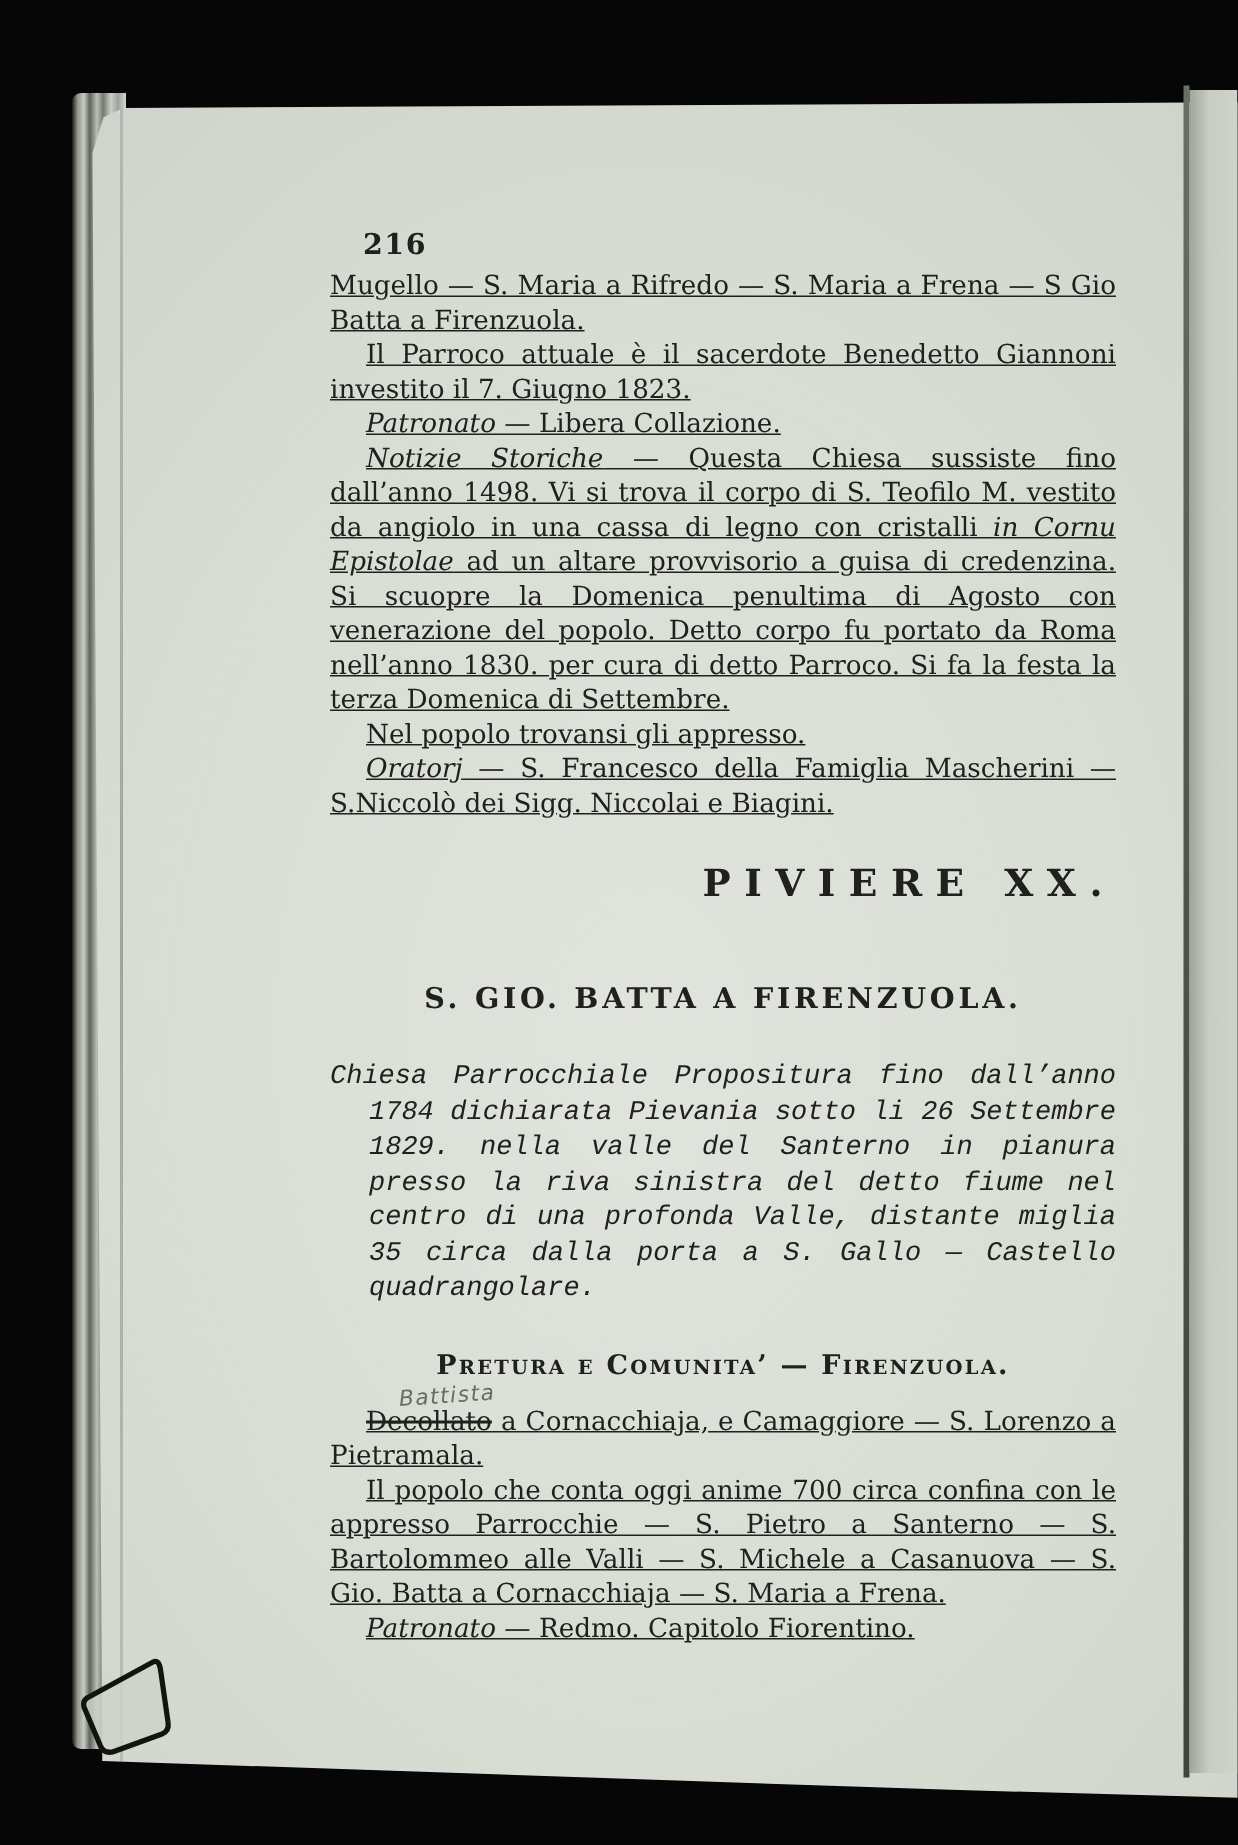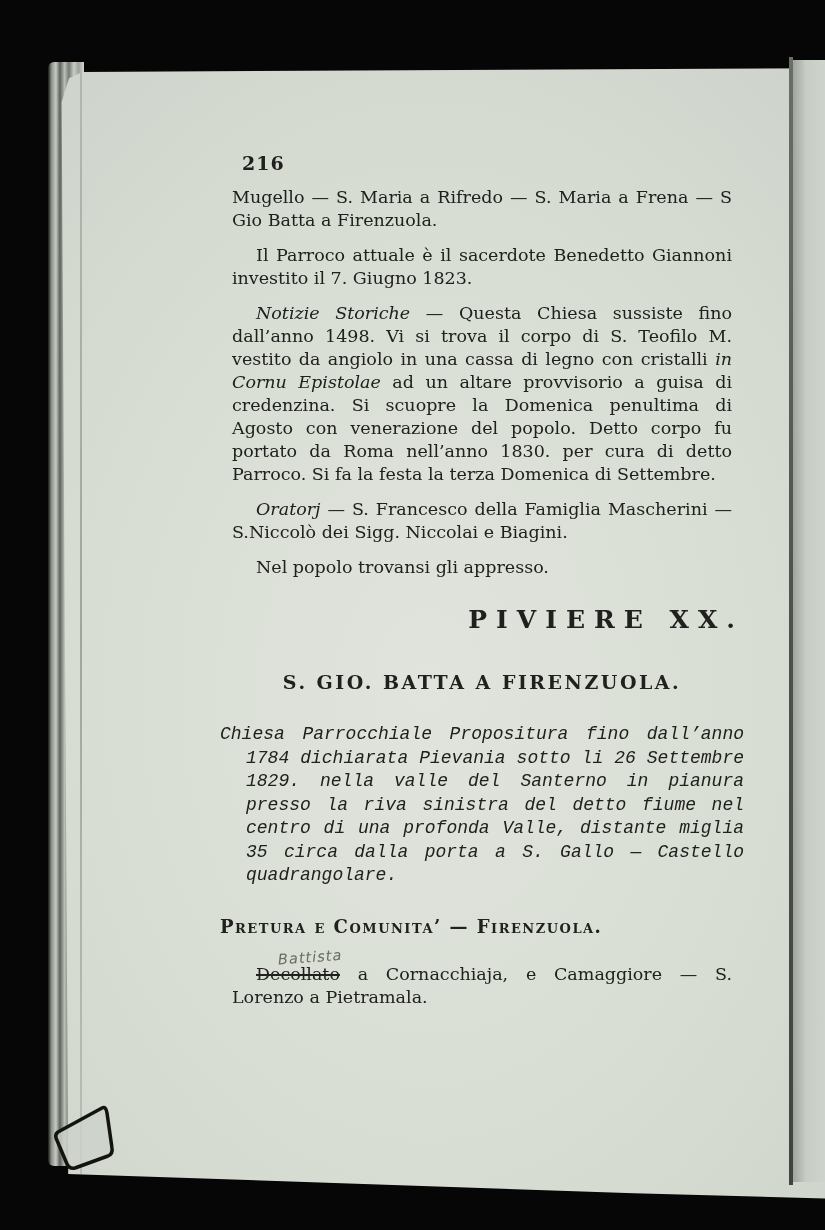--- a/index.html
+++ b/index.html
@@ -51,7 +51,7 @@
     margin:0 0 6px 22px;
   }
   .body-text p.para{
-    margin:12px;text-align:justify;font-size:17.5px;line-height:23px;
+    margin:0;text-align:justify;font-size:17.5px;line-height:23px;text-decoration:underline;
   }
   .body-text p.para.indent{text-indent:24px;}
   .it{font-style:italic;}

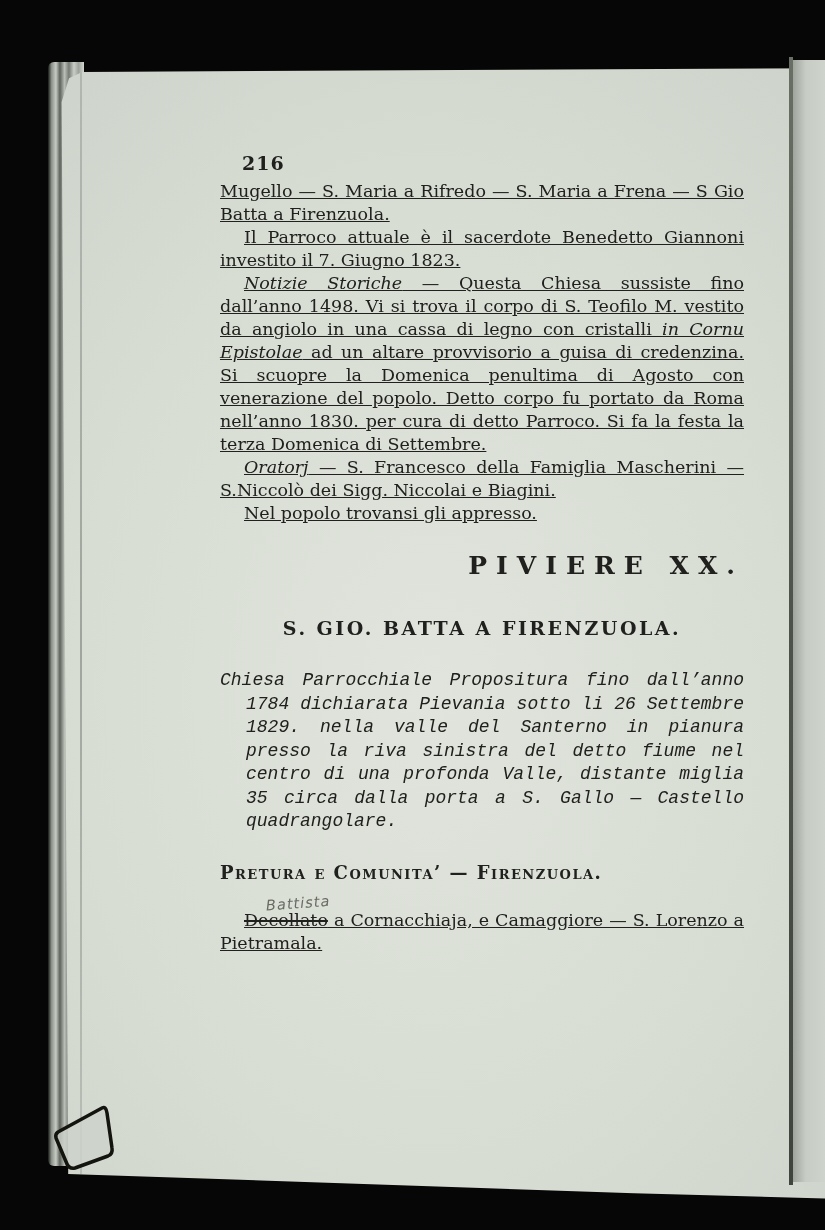--- a/index.html
+++ b/index.html
@@ -99,6 +99,7 @@
       <div class="body-text">
           <p class="para"><span>Mugello — S. Maria a Rifredo — S. Maria a Frena — S Gio Batta a Firenzuola.</span></p>
           <p class="para indent"><span>Il Parroco attuale è il sacerdote Benedetto Giannoni investito il 7. Giugno 1823.</span></p>
+          <p class="para indent"><span class="it">Patronato</span><span> — Libera Collazione.</span></p>
           <p class="para indent"><span class="it">Notizie Storiche</span><span> — Questa Chiesa sussiste fino dall’anno 1498. Vi si trova il corpo di S. Teofilo M. vestito da angiolo in una cassa di legno con cristalli </span><span class="it">in Cornu Epistolae</span><span> ad un altare provvisorio a guisa di credenzina. Si scuopre la Domenica penultima di Agosto con venerazione del popolo. Detto corpo fu portato da Roma nell’anno 1830. per cura di detto Parroco. Si fa la festa la terza Domenica di Settembre.</span></p>
           <p class="para indent"><span class="it">Oratorj</span><span> — S. Francesco della Famiglia Mascherini — S.Niccolò dei Sigg. Niccolai e Biagini.</span></p>
           <p class="para indent"><span>Nel popolo trovansi gli appresso.</span></p>

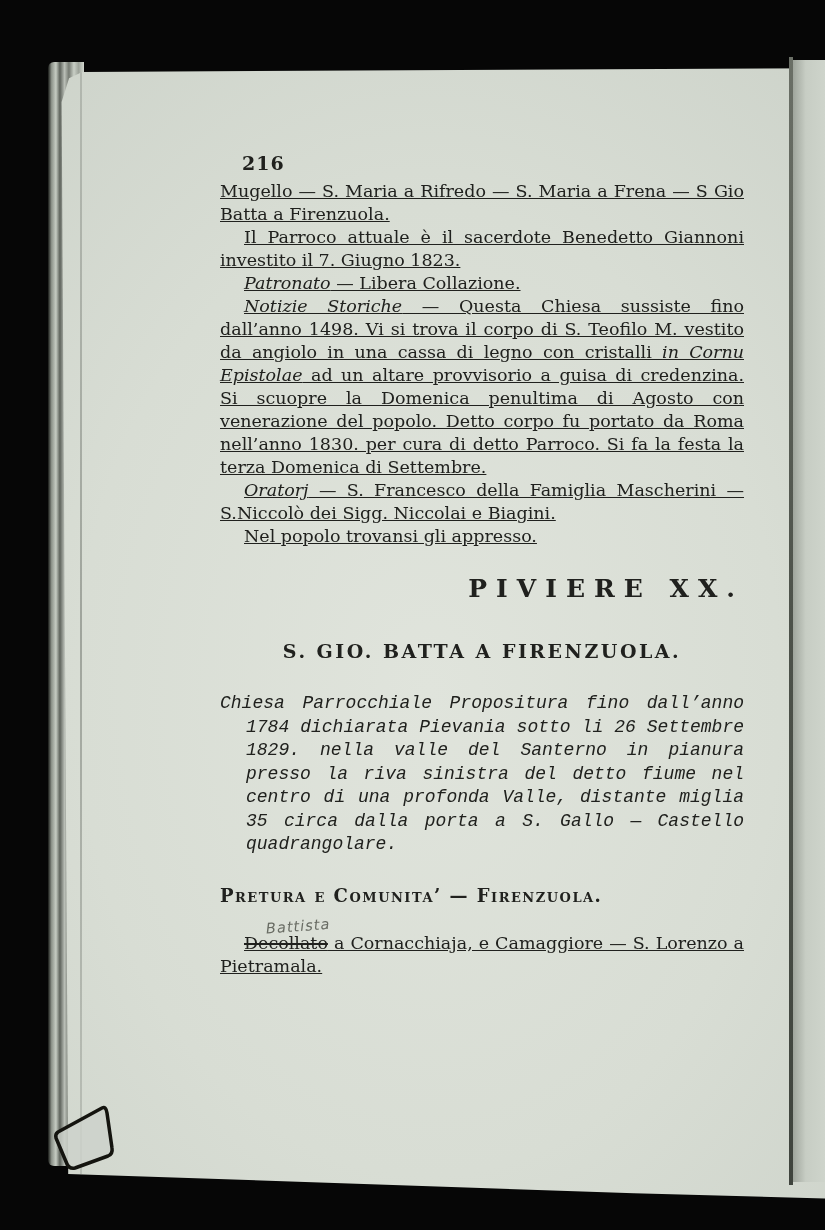--- a/index.html
+++ b/index.html
@@ -101,8 +101,8 @@
           <p class="para indent"><span>Il Parroco attuale è il sacerdote Benedetto Giannoni investito il 7. Giugno 1823.</span></p>
           <p class="para indent"><span class="it">Patronato</span><span> — Libera Collazione.</span></p>
           <p class="para indent"><span class="it">Notizie Storiche</span><span> — Questa Chiesa sussiste fino dall’anno 1498. Vi si trova il corpo di S. Teofilo M. vestito da angiolo in una cassa di legno con cristalli </span><span class="it">in Cornu Epistolae</span><span> ad un altare provvisorio a guisa di credenzina. Si scuopre la Domenica penultima di Agosto con venerazione del popolo. Detto corpo fu portato da Roma nell’anno 1830. per cura di detto Parroco. Si fa la festa la terza Domenica di Settembre.</span></p>
+          <p class="para indent"><span>Nel popolo trovansi gli appresso.</span></p>
           <p class="para indent"><span class="it">Oratorj</span><span> — S. Francesco della Famiglia Mascherini — S.Niccolò dei Sigg. Niccolai e Biagini.</span></p>
-          <p class="para indent"><span>Nel popolo trovansi gli appresso.</span></p>
         </div>
 
       <h1 class="piviere">PIVIERE XX.</h1>

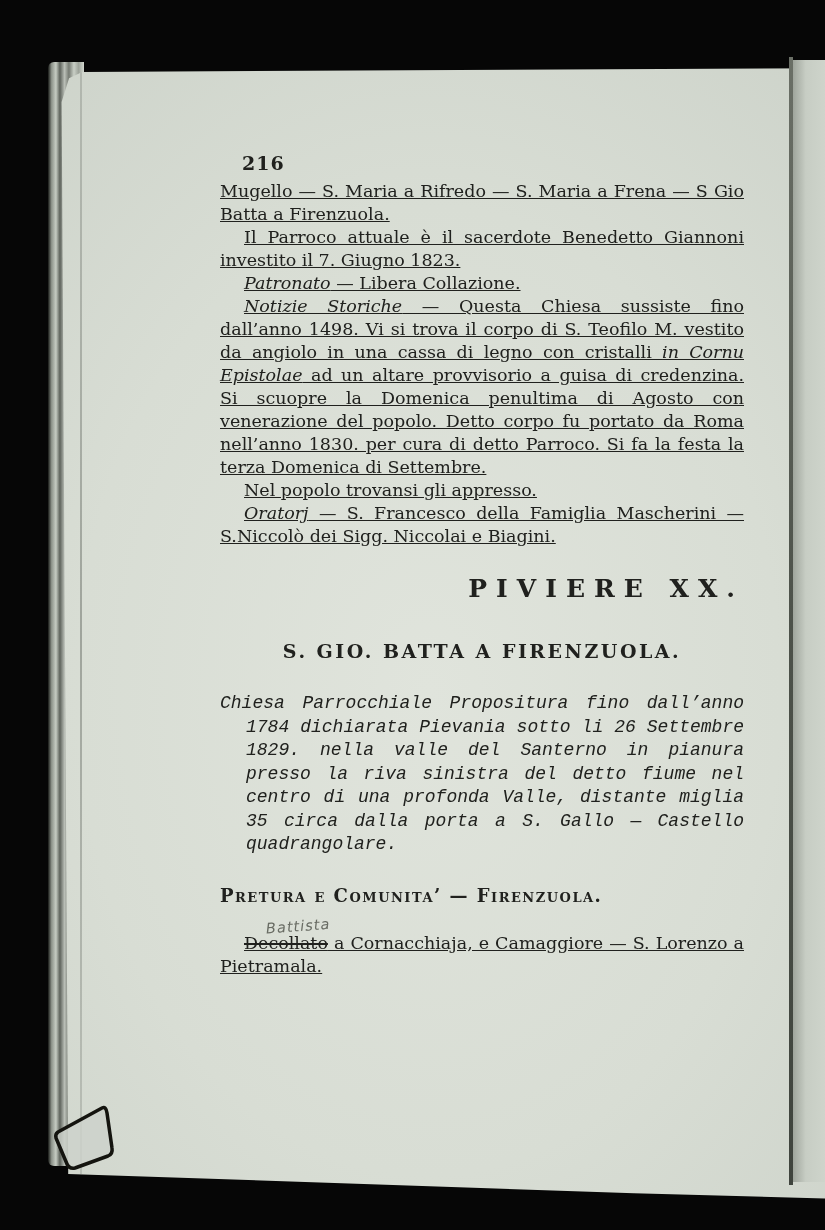--- a/index.html
+++ b/index.html
@@ -69,7 +69,7 @@
   }
   .church{
     text-align:center;font-size:19px;font-weight:700;letter-spacing:2.5px;
-    margin:37px 0 0;
+    margin:52px 0 0;
   }
   .descr{
     font-style:italic;font-size:18px;line-height:23.5px;text-align:justify;

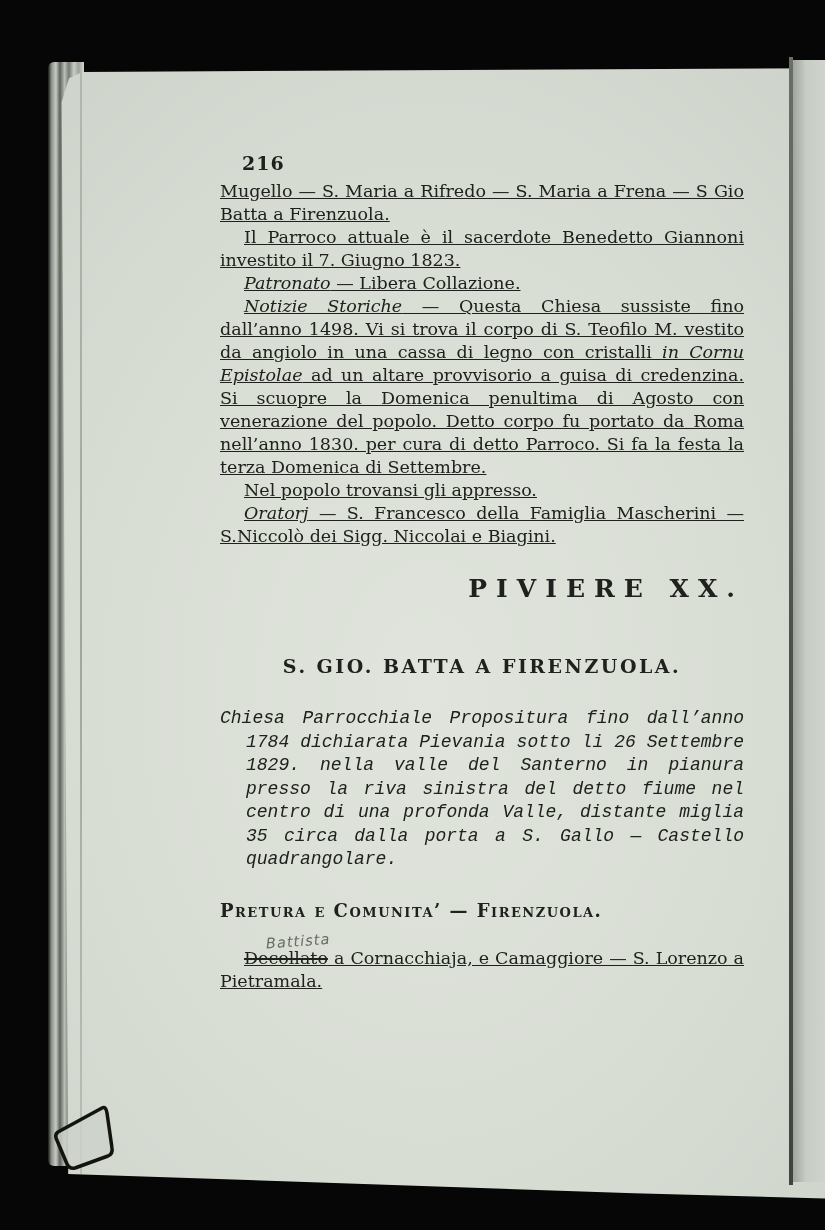--- a/index.html
+++ b/index.html
@@ -76,8 +76,8 @@
     margin:30px 0 0;padding-left:26px;text-indent:-26px;font-family:Liberation Mono, monospace;
   }
   .pretura{
-    text-align:left;font-weight:700;font-variant:small-caps;
-    letter-spacing:1.5px;font-size:18px;margin:28px 0 26px;
+    text-align:center;font-weight:700;font-variant:small-caps;
+    letter-spacing:1.5px;font-size:18px;margin:28px 0 16px;
   }
 
   

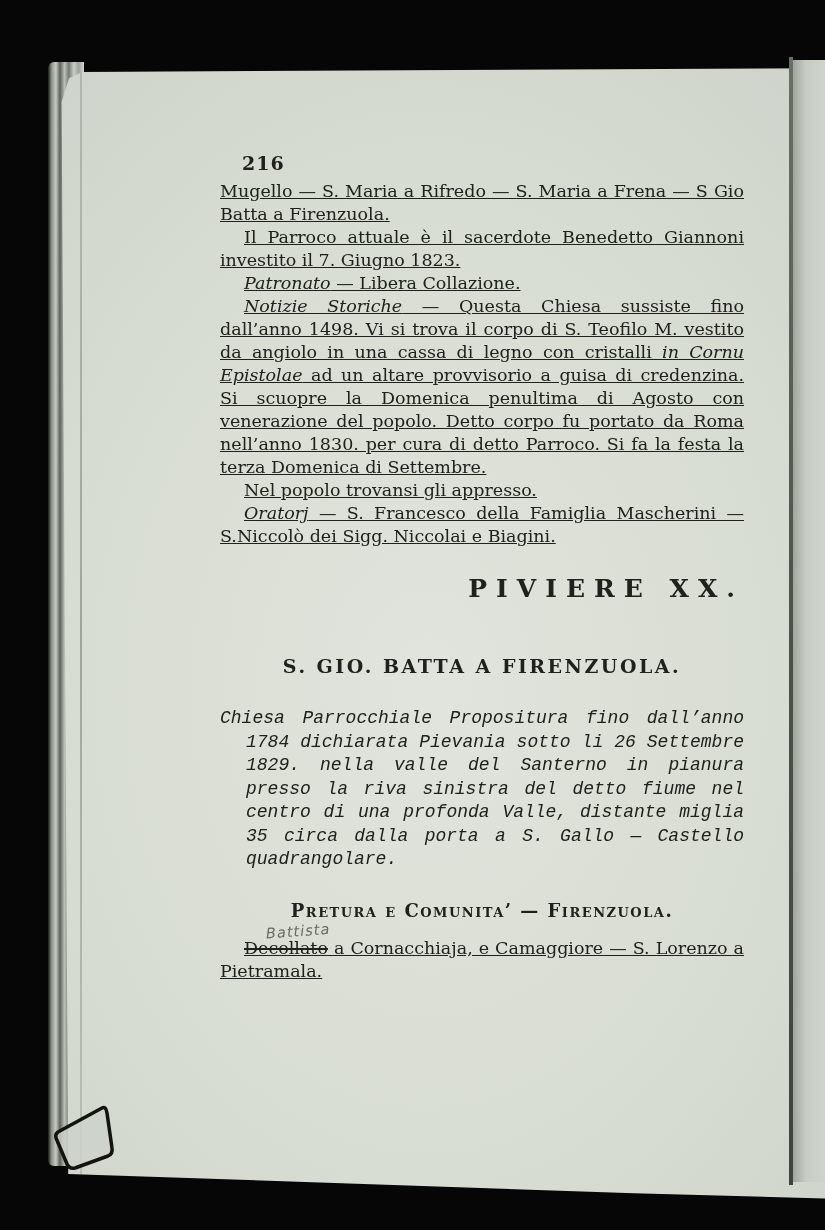--- a/index.html
+++ b/index.html
@@ -115,6 +115,7 @@
 
       <div class="body-text">
           <p class="para indent"><span class="annotated"><span class="handwrite">Battista</span><span class="strike">Decollato</span></span><span> a Cornacchiaja, e Camaggiore — S. Lorenzo a Pietramala.</span></p>
+          <p class="para indent"><span>Il popolo che conta oggi anime 700 circa confina con le appresso Parrocchie — S. Pietro a Santerno — S. Bartolommeo alle Valli — S. Michele a Casanuova — S. Gio. Batta a Cornacchiaja — S. Maria a Frena.</span></p>
         </div>
     </div>
   </div>

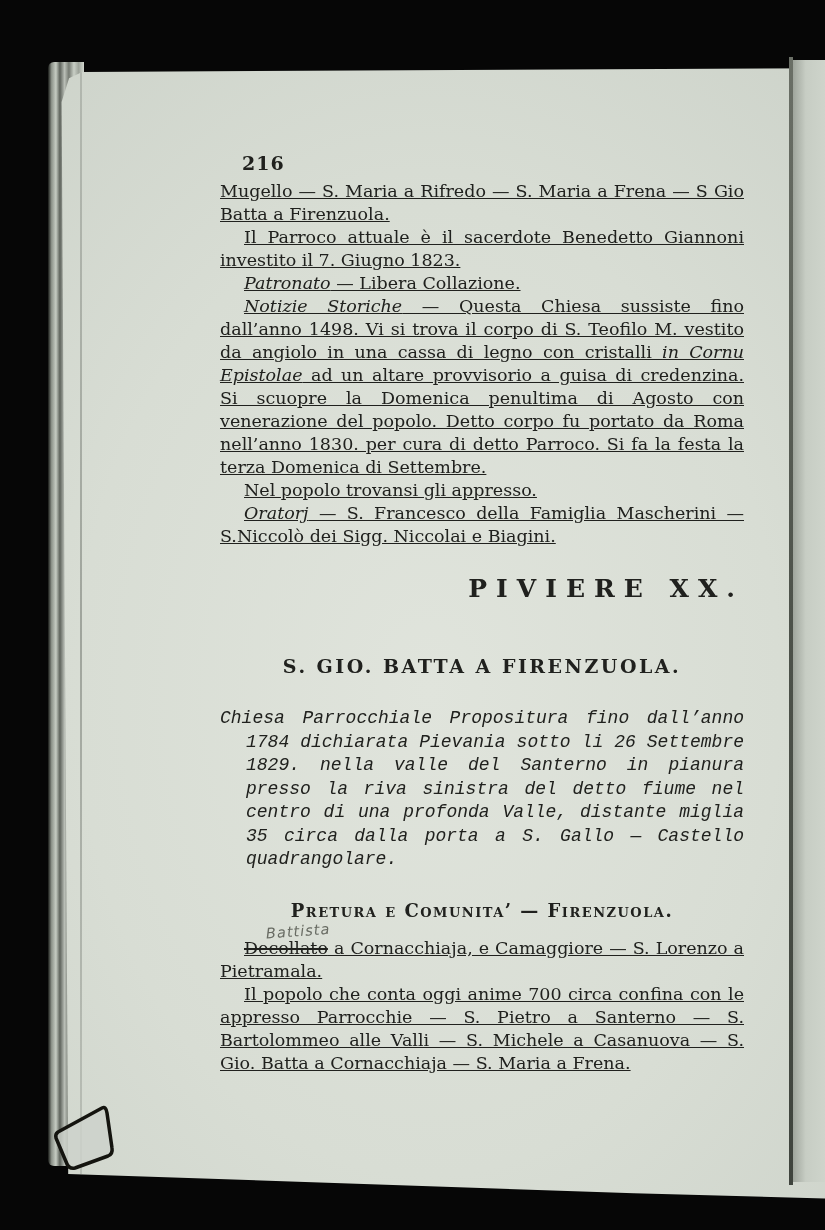--- a/index.html
+++ b/index.html
@@ -116,6 +116,7 @@
       <div class="body-text">
           <p class="para indent"><span class="annotated"><span class="handwrite">Battista</span><span class="strike">Decollato</span></span><span> a Cornacchiaja, e Camaggiore — S. Lorenzo a Pietramala.</span></p>
           <p class="para indent"><span>Il popolo che conta oggi anime 700 circa confina con le appresso Parrocchie — S. Pietro a Santerno — S. Bartolommeo alle Valli — S. Michele a Casanuova — S. Gio. Batta a Cornacchiaja — S. Maria a Frena.</span></p>
+          <p class="para indent"><span class="it">Patronato</span><span> — Redmo. Capitolo Fiorentino.</span></p>
         </div>
     </div>
   </div>

